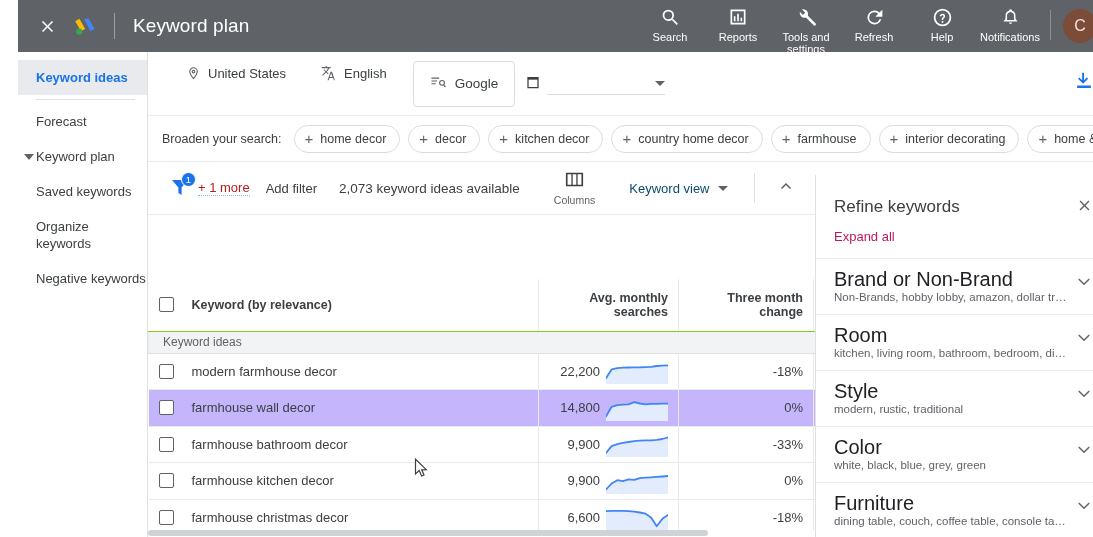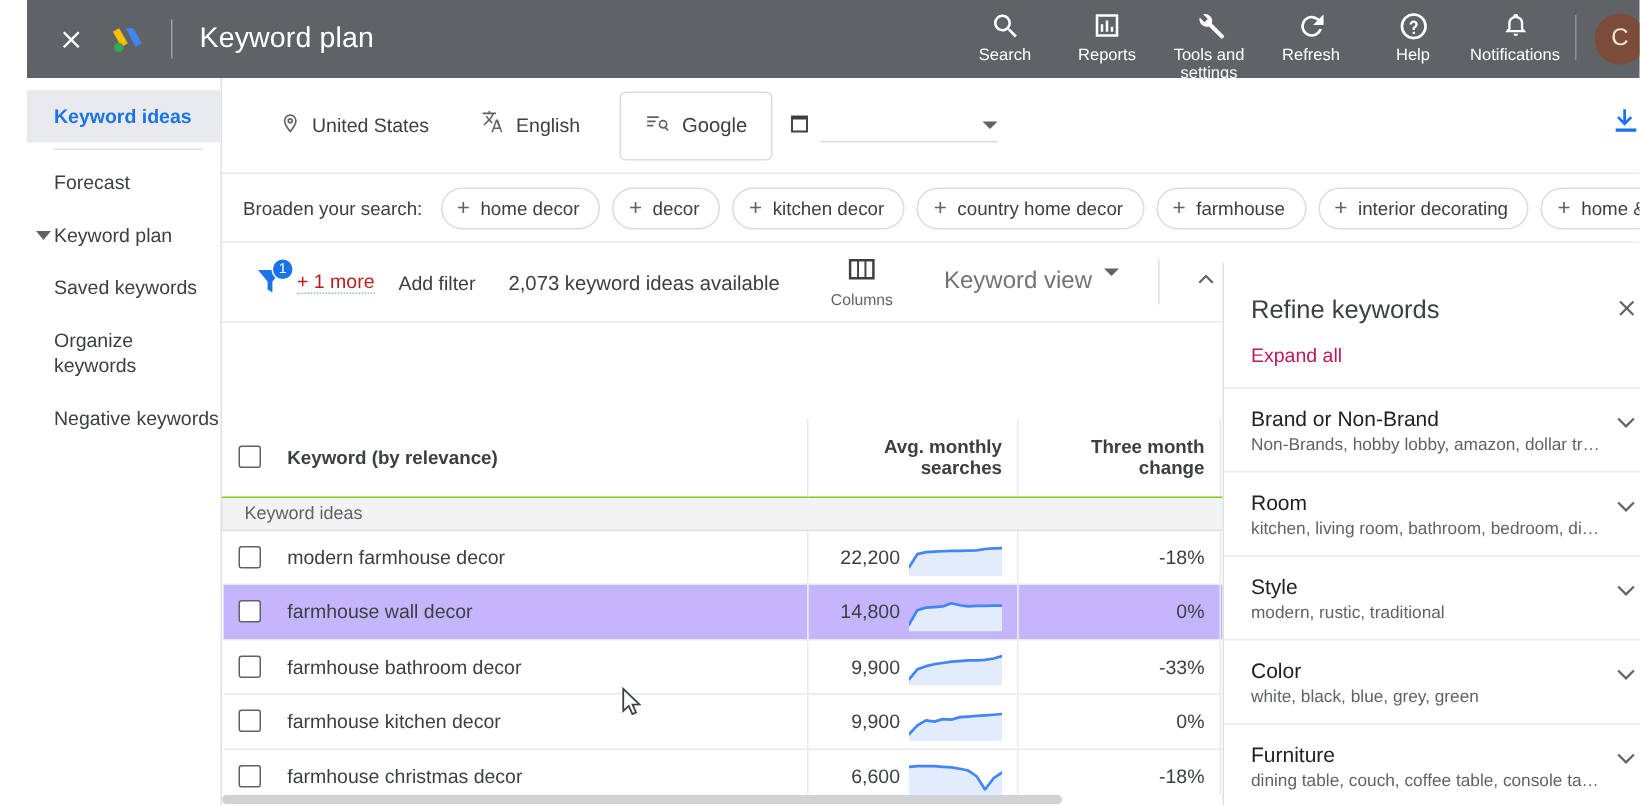--- a/index.html
+++ b/index.html
@@ -55,7 +55,7 @@
   .searchbox { width:242px; height:40px; background:#f1f3f4; border-radius:4px;
     display:flex; align-items:center; padding:0 12px; cursor:text; }
   .searchbox .txt { font-size:13.5px; color:#3c4043; margin-left:12px; }
-  .chipbtn { display:flex; align-items:center; height:36px; padding:0 10px;
+  .chipbtn { display:flex; align-items:flex-start; height:36px; padding:0 10px;
     margin-left:14px; cursor:pointer; color:#3c4043; font-size:13px; }
   .chipbtn .t { margin-left:7px; }
   .netbox { display:flex; align-items:center; height:46px; padding:0 16px;

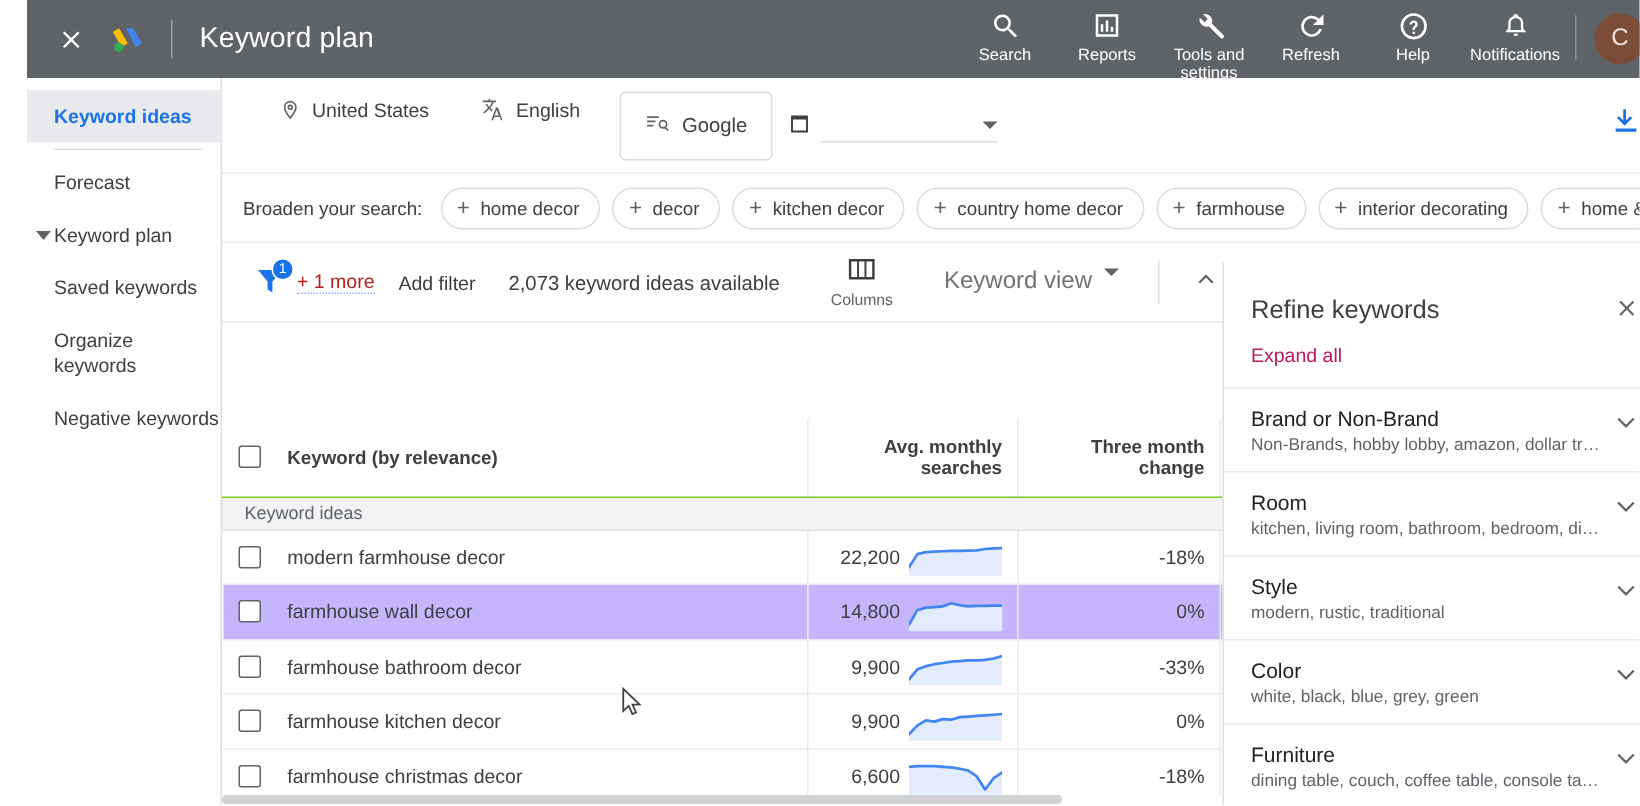--- a/index.html
+++ b/index.html
@@ -95,8 +95,8 @@
   .colbtn { display:flex; flex-direction:column; align-items:center;
     margin-left:34px; cursor:pointer; }
   .colbtn .lbl { font-size:10.5px; color:#5f6368; margin-top:2px; }
-  .viewsel { display:flex; align-items:flex-start; margin-left:34px; cursor:pointer;
-    font-size:16px; color:#737373; }
+  .viewsel { display:flex; align-items:center; margin-left:34px; cursor:pointer;
+    font-size:13px; color:#0c4a6e; }
   .vdiv { width:1px; height:30px; background:#e0e0e0; margin-left:26px; }
   .collapse { margin-left:22px; cursor:pointer; }
 

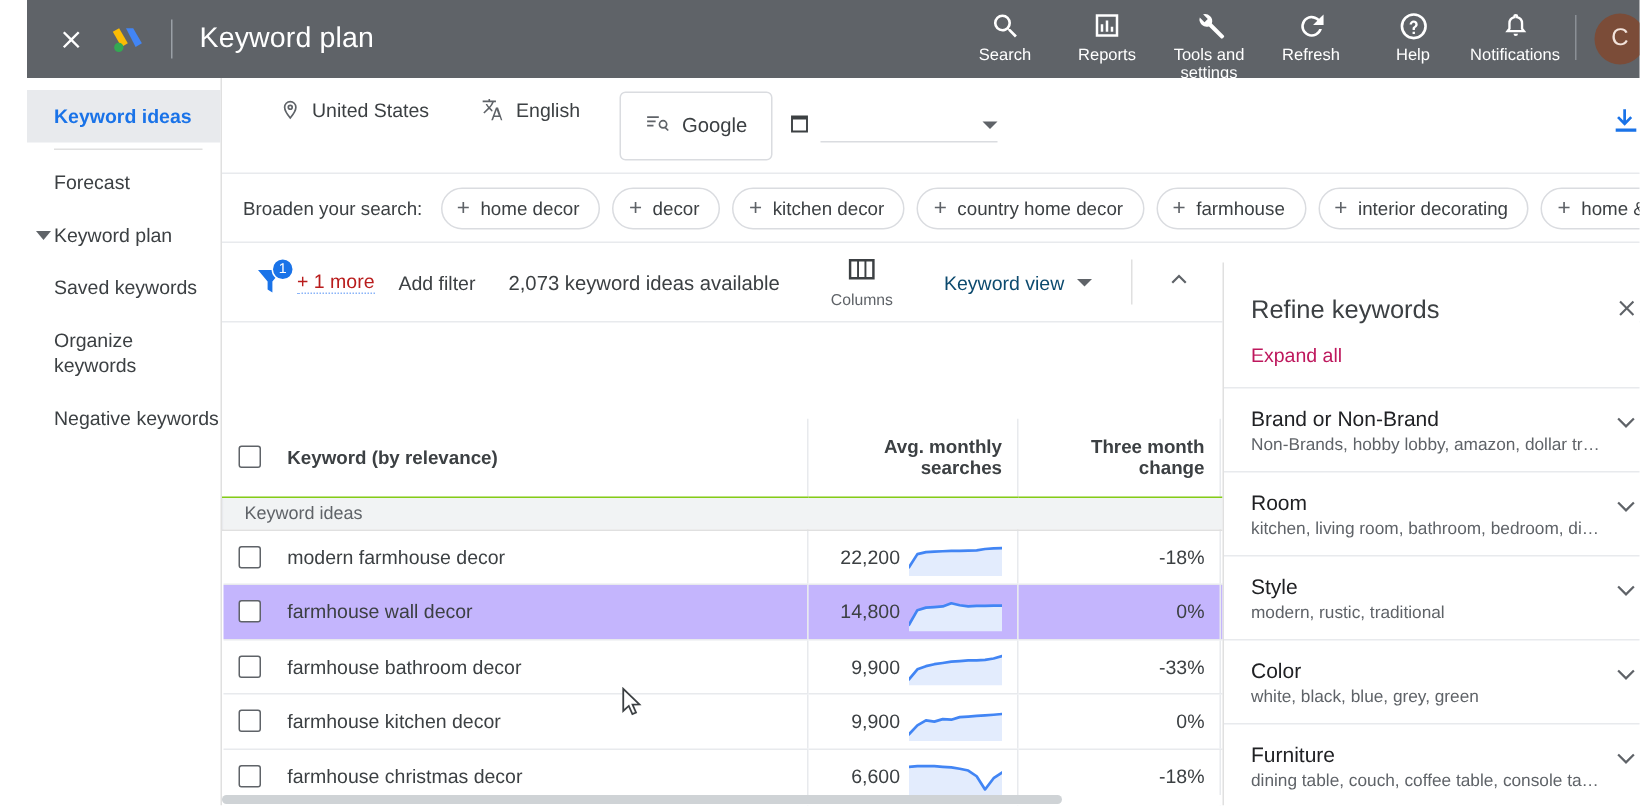--- a/index.html
+++ b/index.html
@@ -146,7 +146,7 @@
   .rsec { border-top:1px solid #e8eaed; padding:11px 18px 11px 18px;
     display:flex; align-items:flex-start; cursor:pointer; }
   .rsec .tx { flex:1; min-width:0; }
-  .rsec .nm { font-size:14px; color:#202124; line-height:19px; }
+  .rsec .nm { font-size:20px; color:#202124; line-height:19px; }
   .rsec .sub { font-size:11.5px; color:#5f6368; margin-top:2px;
     white-space:nowrap; overflow:hidden; text-overflow:ellipsis; }
   .chev { margin-top:6px; margin-left:8px; flex:none; }

